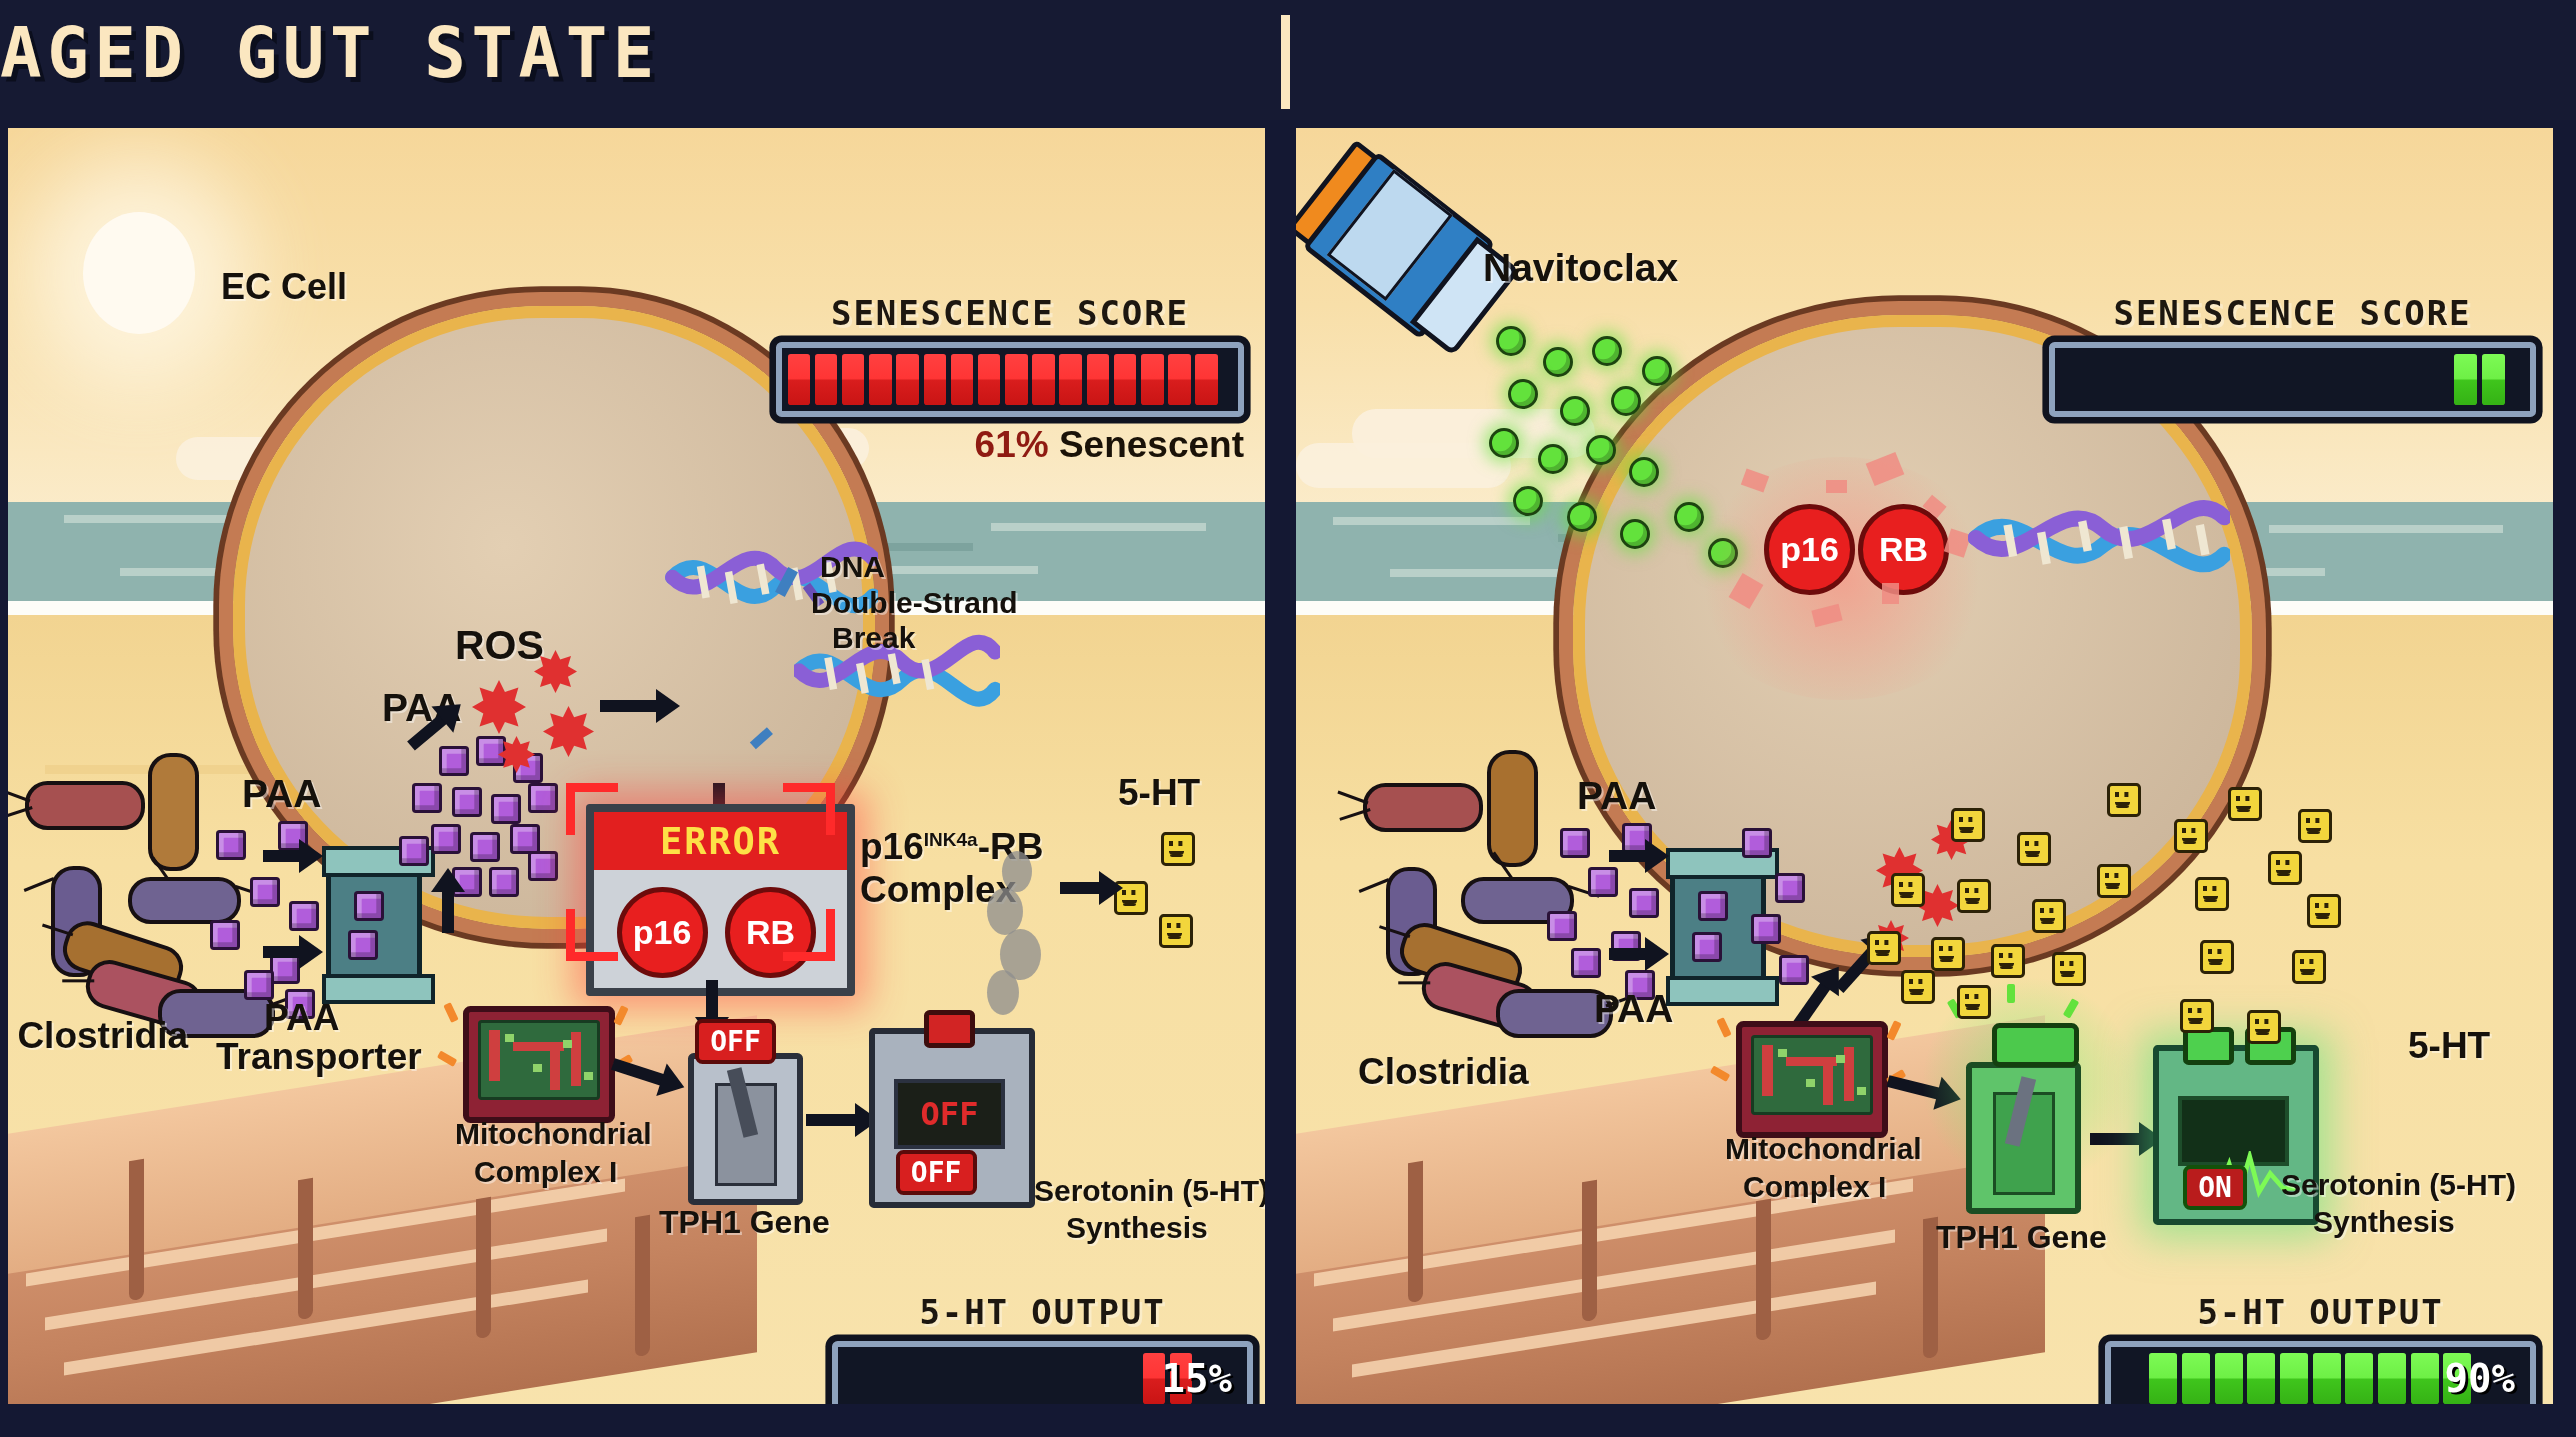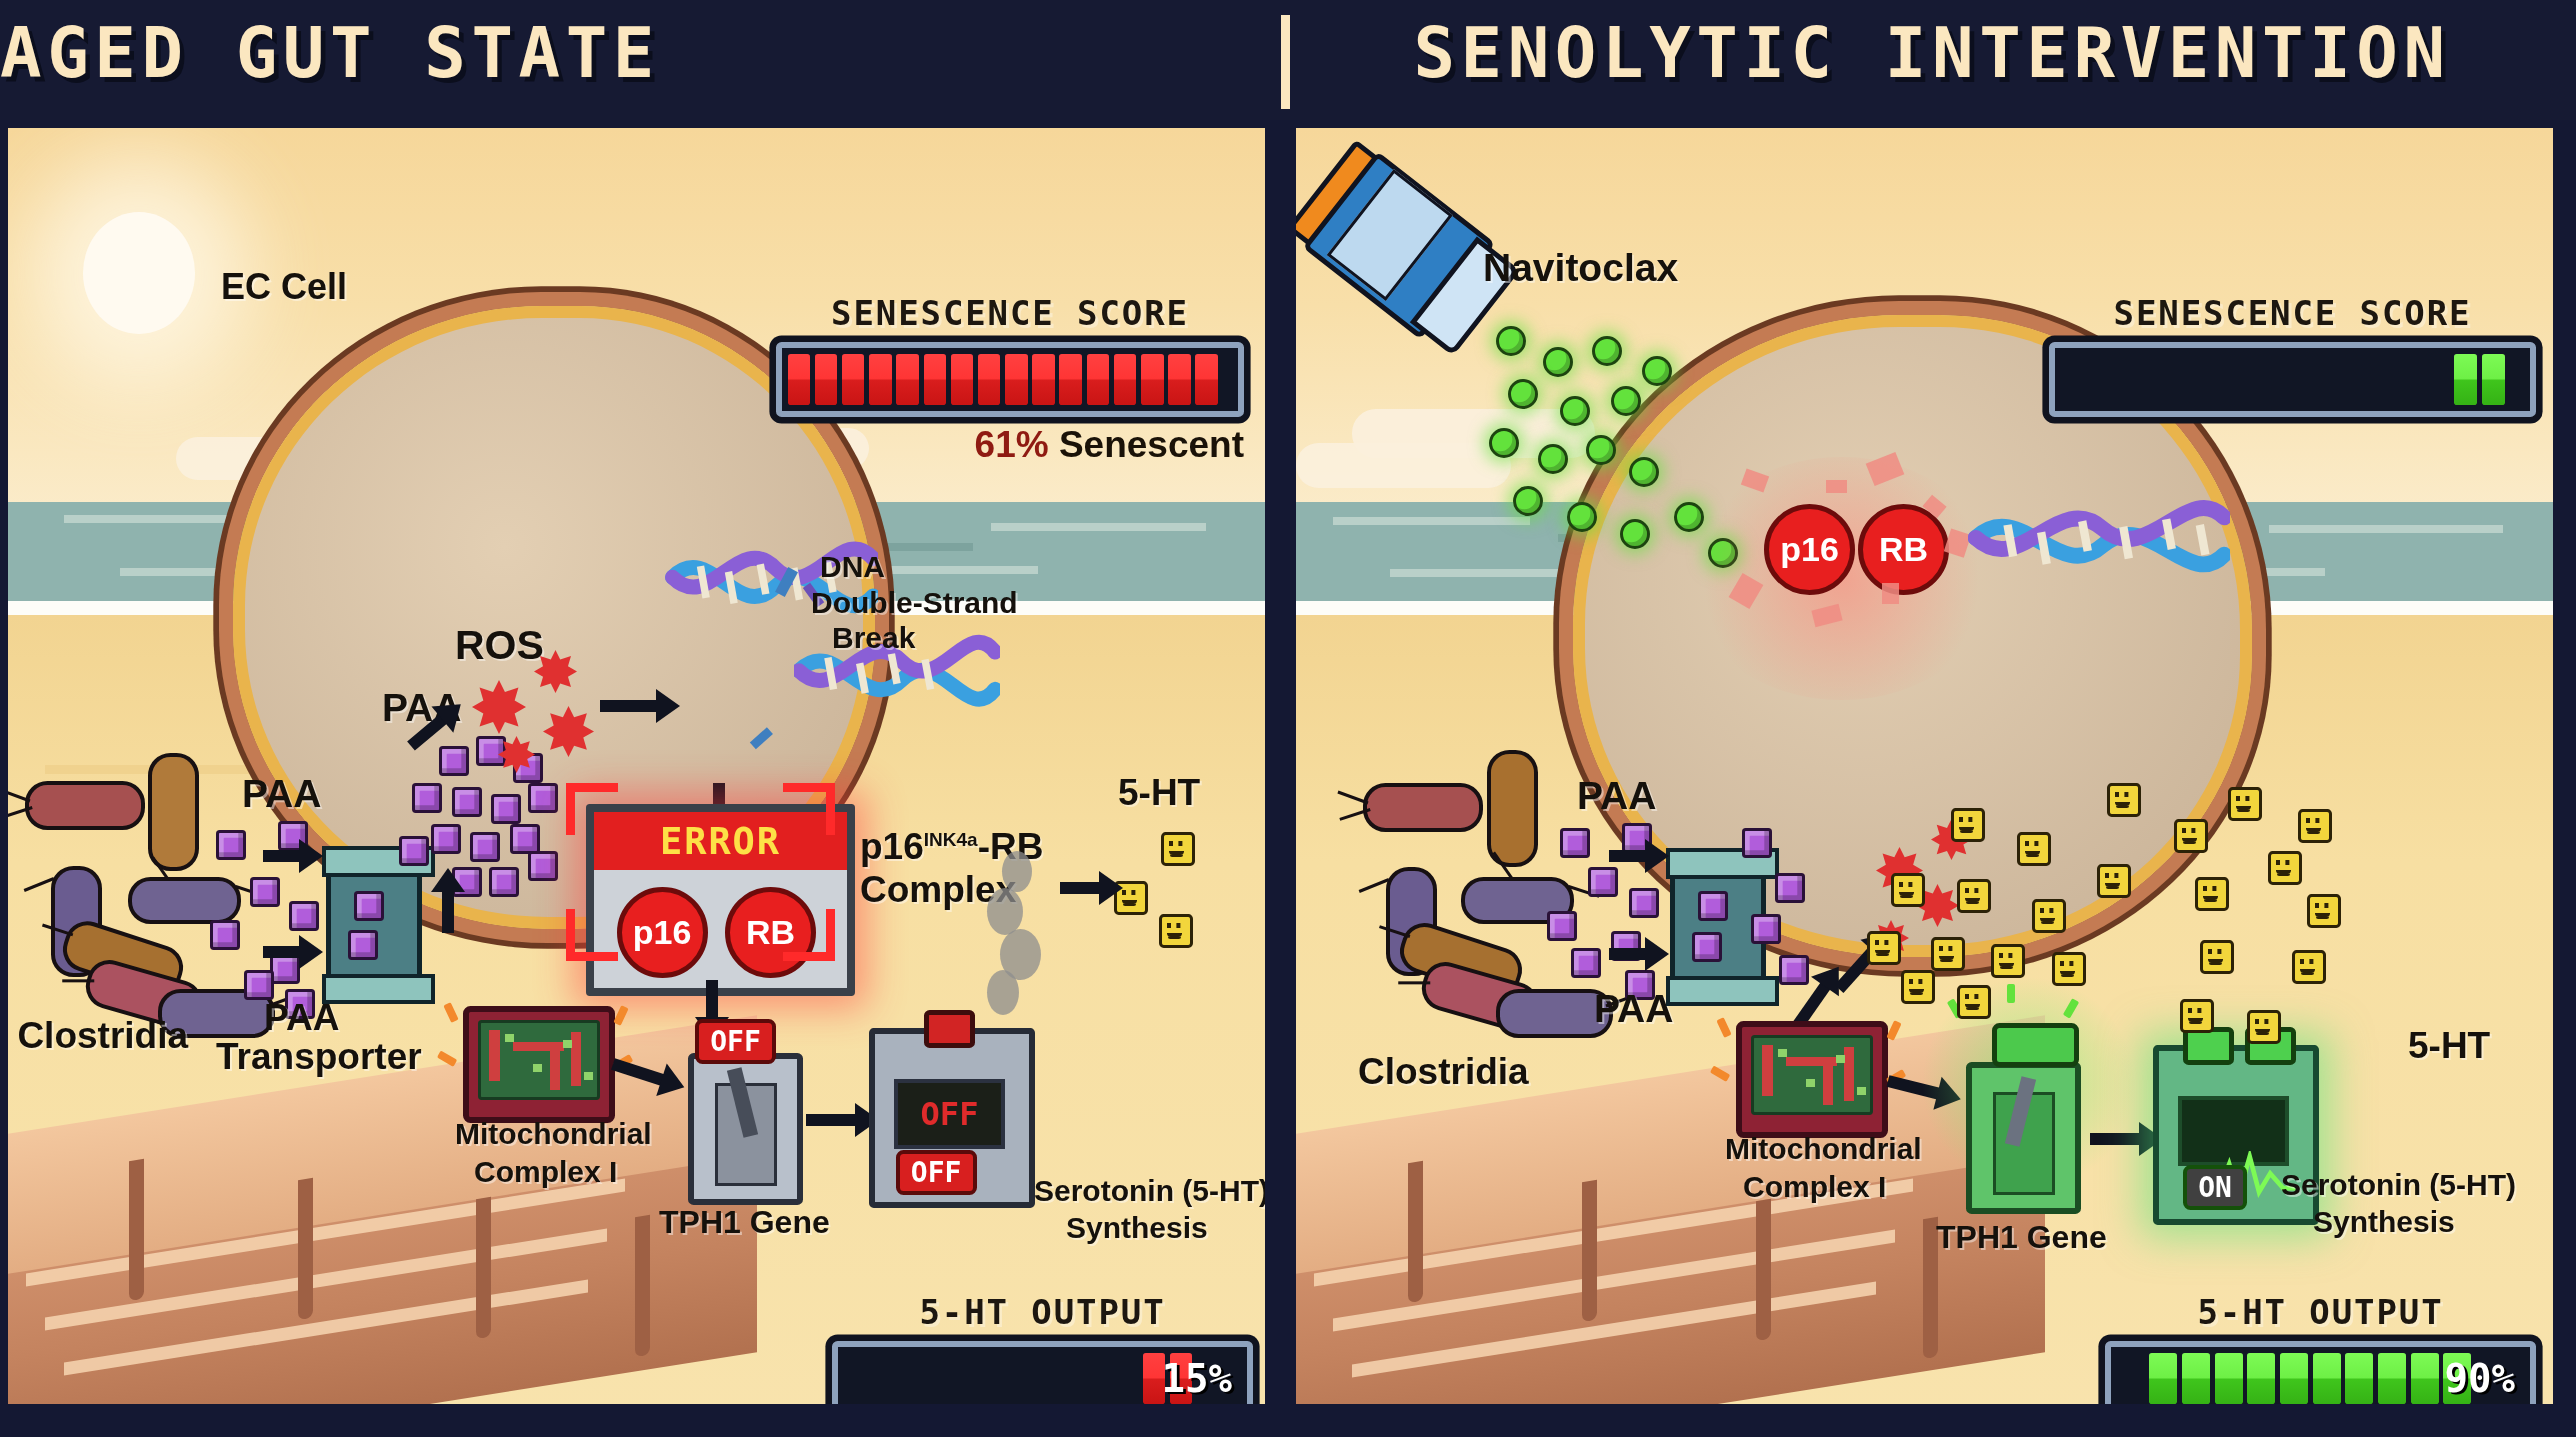--- a/index.html
+++ b/index.html
@@ -152,7 +152,6 @@
   <div class="header">
     <div class="htitle left">AGED GUT STATE</div>
     <div class="hdiv"></div>
-    <div class="htitle right">SENOLYTIC INTERVENTION</div>
   </div>
 
   <div class="panel left">

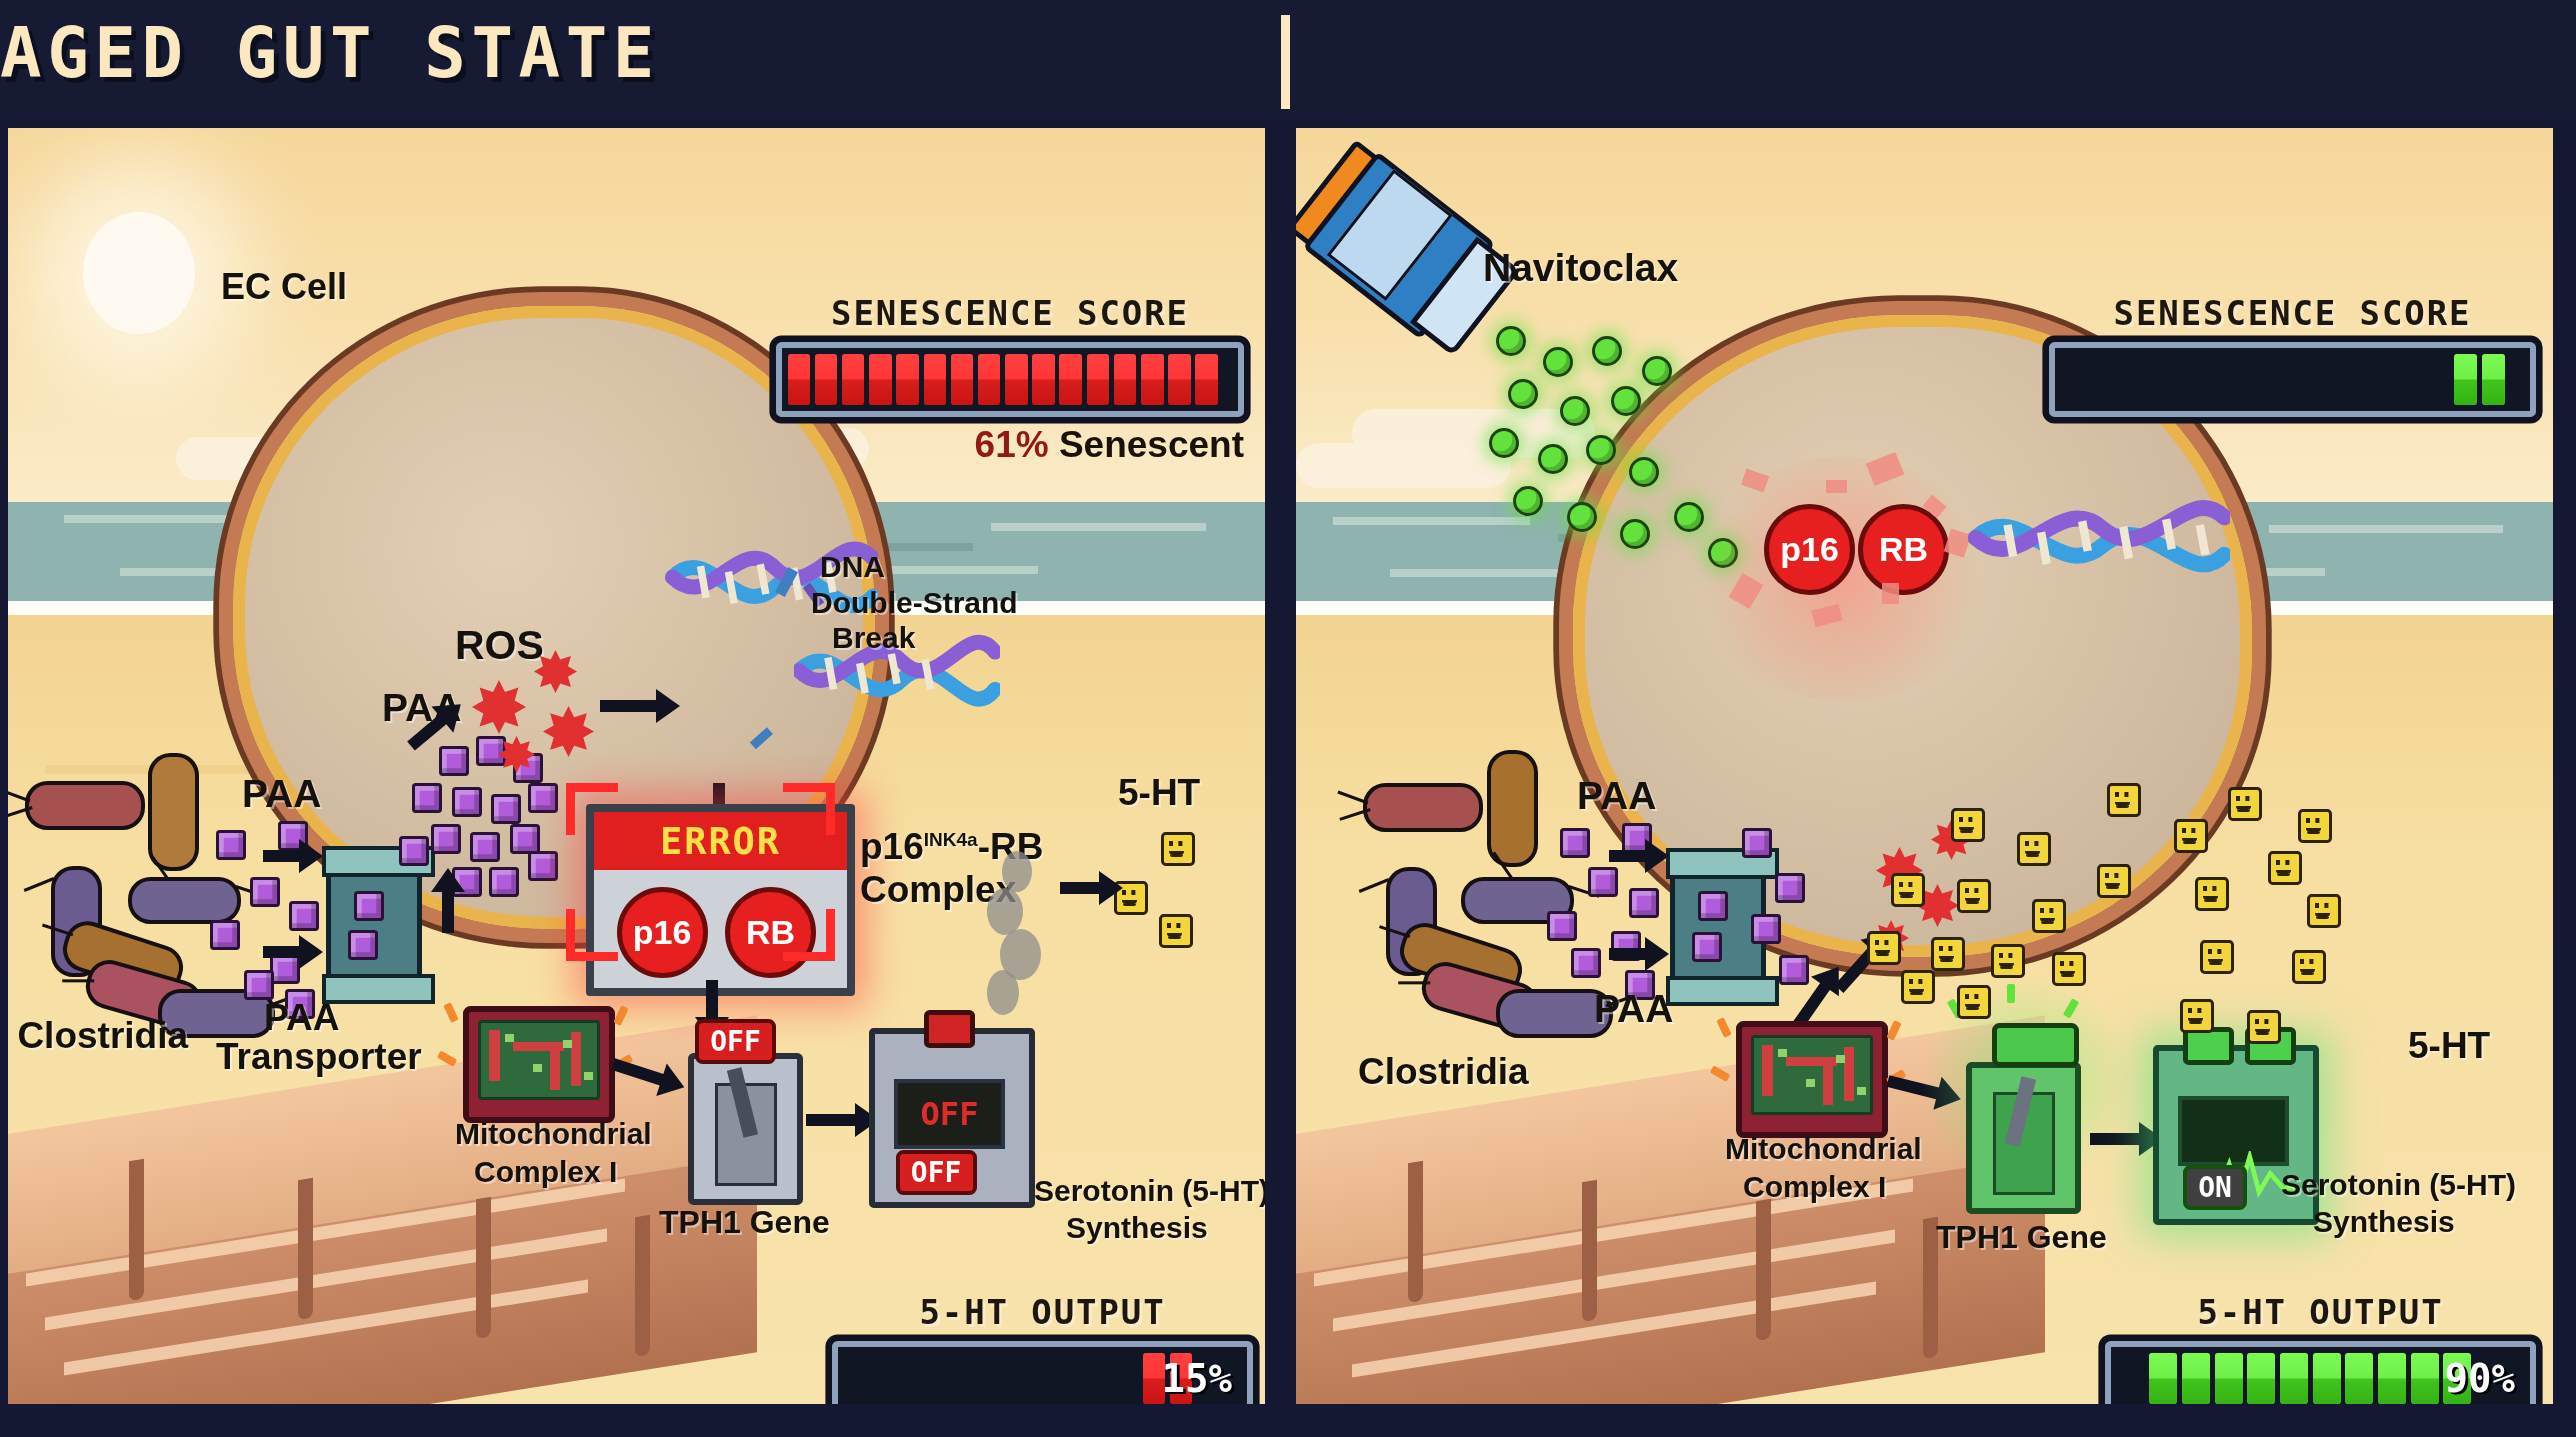--- a/index.html
+++ b/index.html
@@ -113,7 +113,7 @@
   .tag{position:absolute;padding:1.9px 11.2px;border-radius:7.5px;font-family:"DejaVu Sans Mono",monospace;
        font-weight:bold;font-size:28px;color:#fff;border:4.7px solid;}
   .tag.off{background:#d81f1f;border-color:#5b0a0a;}
-  .tag.onx{background:#404040;border-color:#14510a;}
+  .tag.onx{background:#b91c1c;border-color:#14510a;}
 
   .machine{position:absolute;width:154px;height:168px;background:#a9b2be;border:6.6px solid #262b36;border-radius:4.7px;}
   .machine.on{background:#63b785;border-color:#174a30;box-shadow:0 0 39px 13px rgba(80,230,120,.5);}

